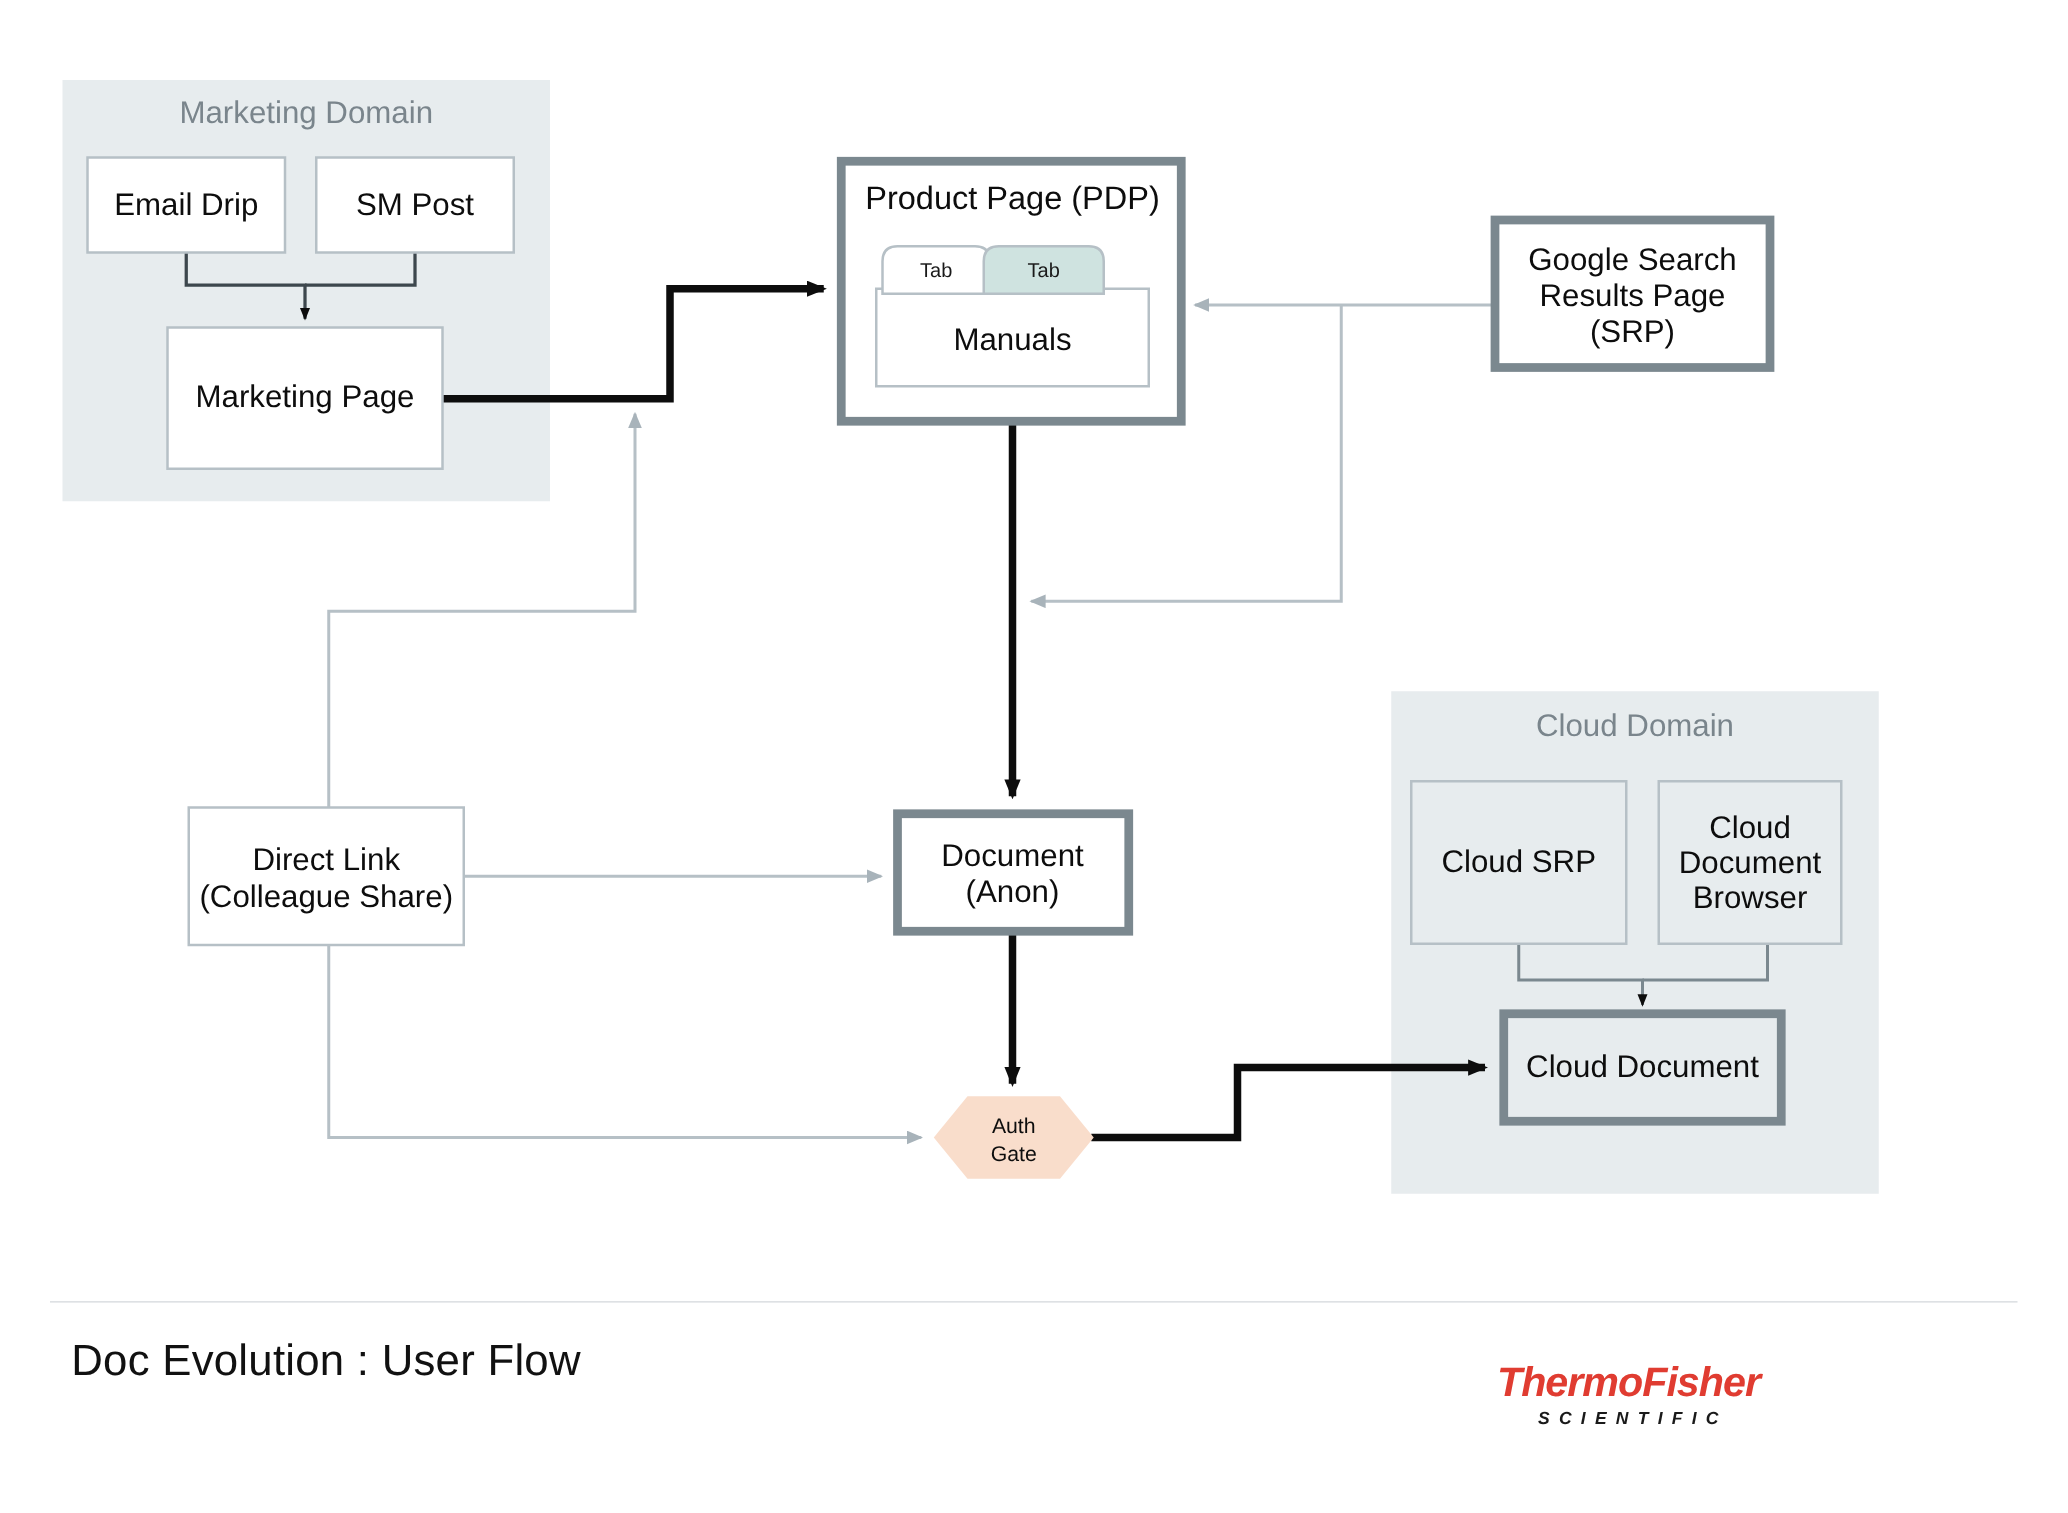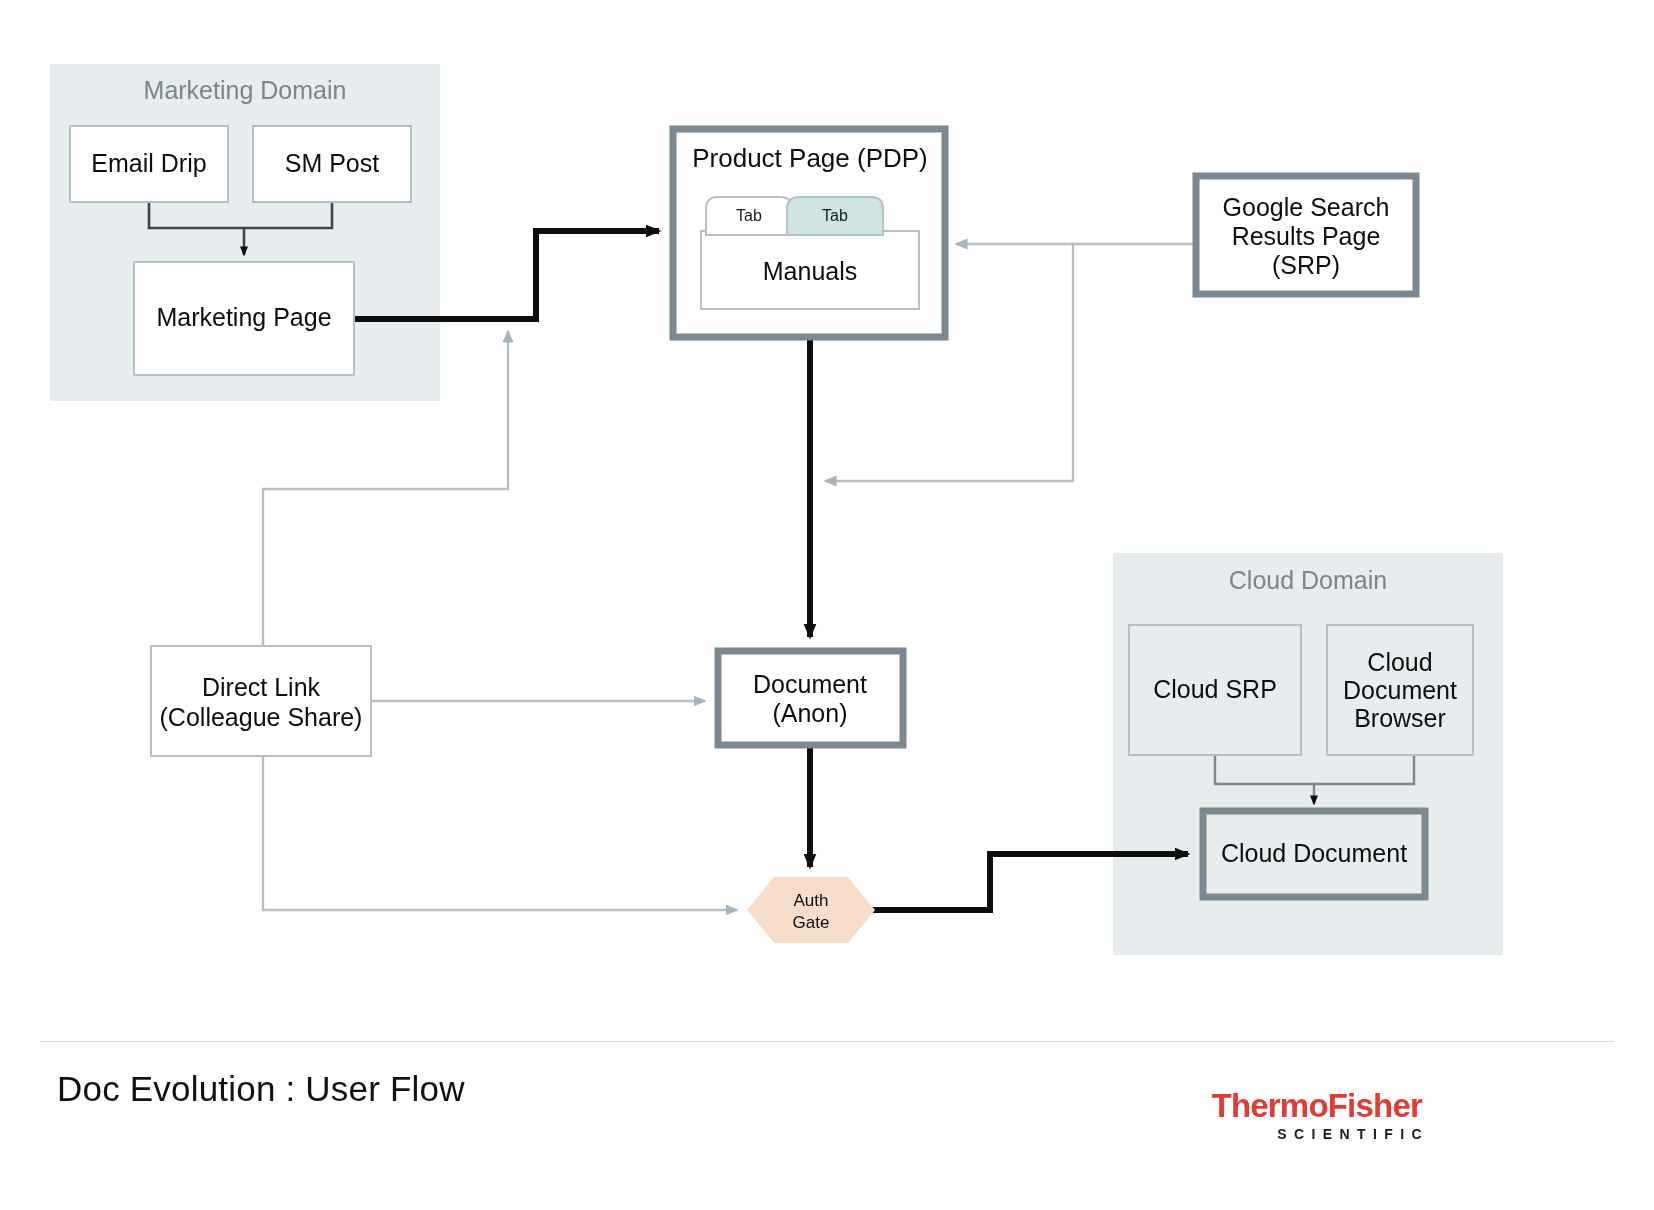--- a/index.html
+++ b/index.html
@@ -83,10 +83,11 @@
   }
   .logo {
     position: absolute;
-    right: 38px;
+    right: 52px;
     top: 1070px;
-    text-align: right;
+    text-align: center;
     line-height: 1;
+    font-style: italic;
   }
   .logo-thermo {
     font-family: "Liberation Sans", sans-serif;

